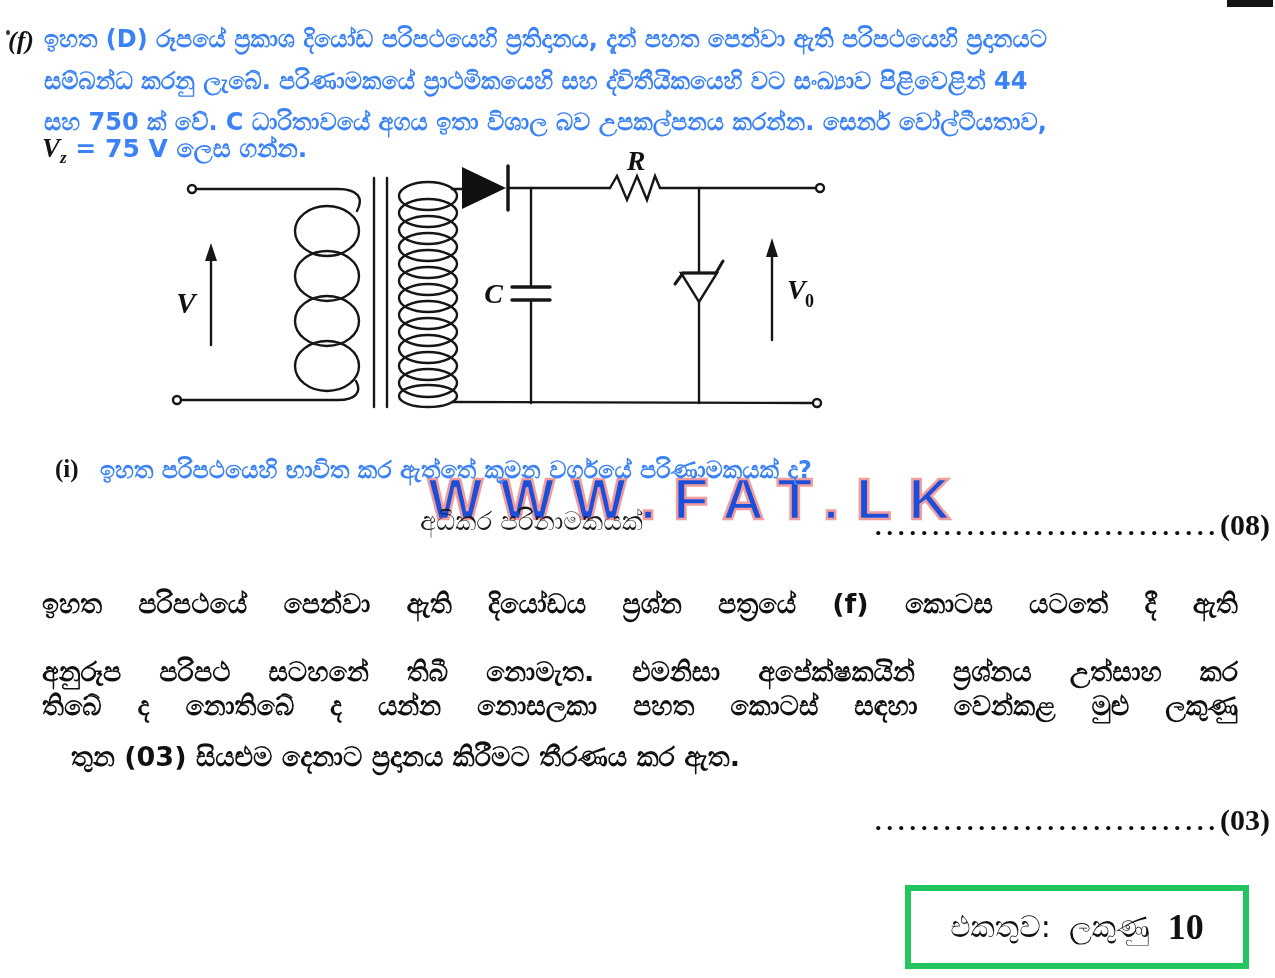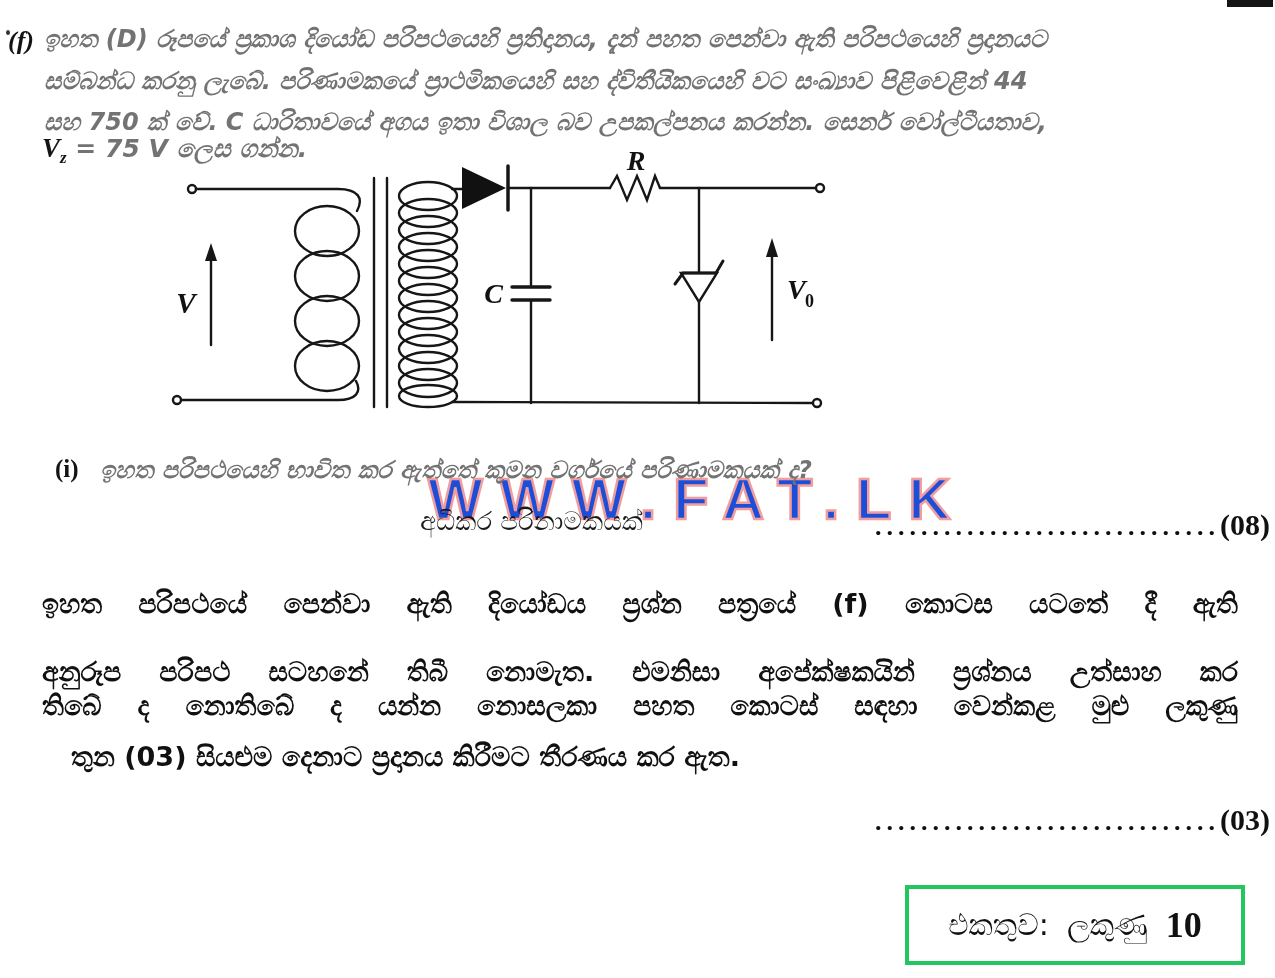--- a/index.html
+++ b/index.html
@@ -11,7 +11,7 @@
   .abs{position:absolute;}
   
   .sinh{font-family:"DejaVu Sans",sans-serif;font-size:24px;font-weight:600;
-        color:#737373;white-space:nowrap;line-height:1.3;font-style:italic;}
+        color:#3b82f6;white-space:nowrap;line-height:1.3;}
   .sinh-note{font-family:"DejaVu Sans",sans-serif;font-size:27px;font-weight:700;
         color:#111;white-space:nowrap;line-height:1.3;}
   .just{white-space:normal;text-align:justify;text-align-last:justify;overflow:hidden;height:40px;}

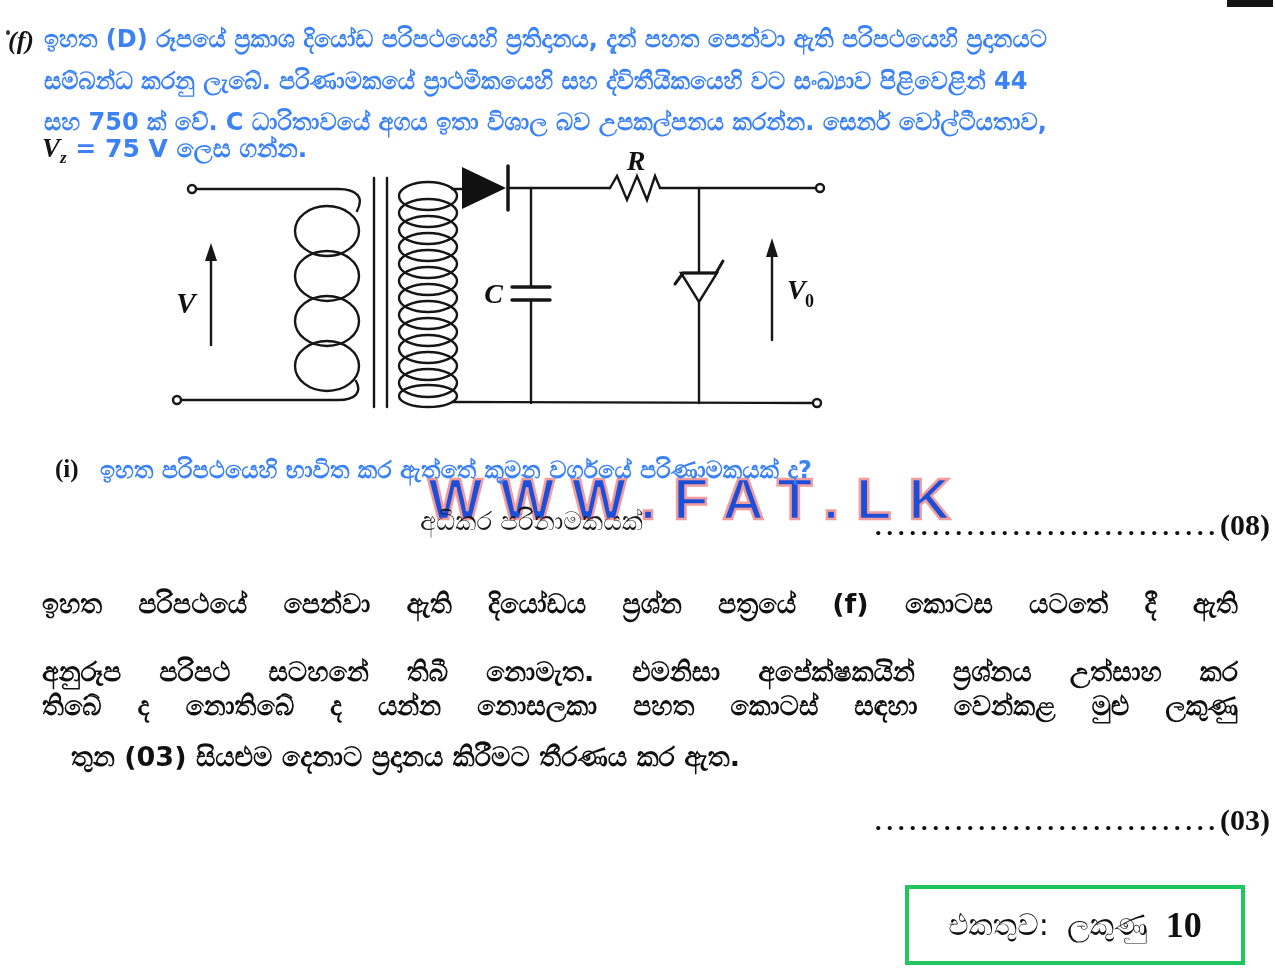--- a/index.html
+++ b/index.html
@@ -32,7 +32,7 @@
   }
   .layer-text{z-index:2;}
   .total-box{
-    border:4px solid #22c55e;display:flex;align-items:center;justify-content:center;
+    border:6px solid #22c55e;display:flex;align-items:center;justify-content:center;
     gap:18px;background:#fff;
   }
   .total-label,.total-unit{font-family:"DejaVu Sans",sans-serif;font-size:30px;font-weight:500;color:#111;white-space:nowrap;}

